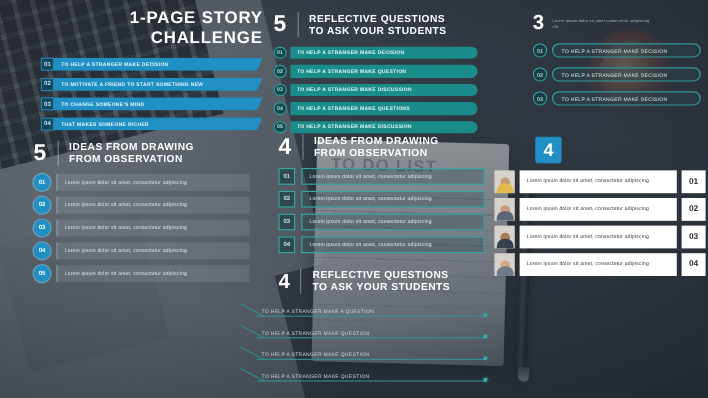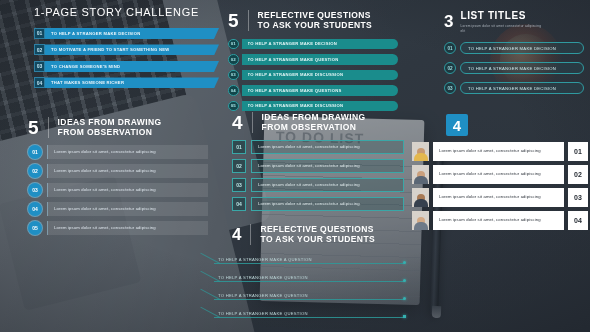--- a/index.html
+++ b/index.html
@@ -125,8 +125,8 @@
   
   #s1 { left:34px; top:6px; width:185px; }
   #s1 .title {
-    font-size:11px; font-weight:normal; color:#fff;
-    letter-spacing:.7px; line-height:1.18; text-transform:uppercase;
+    font-size:14px; font-weight:bold; color:#fff;
+    letter-spacing:.7px; line-height:1.18; text-transform:uppercase;text-align:right;
   }
   #s1 .rows { margin-top:9px; display:flex; flex-direction:column; gap:5.5px; }
   .s1row { display:flex; align-items:center; height:11px; }

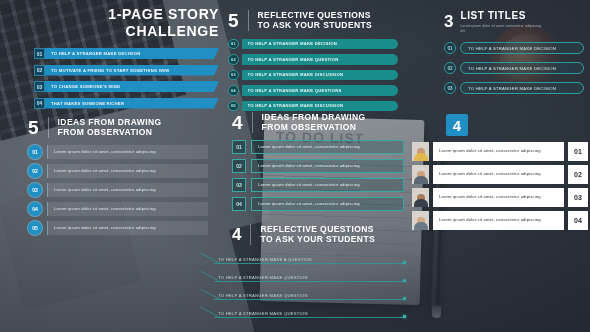--- a/index.html
+++ b/index.html
@@ -385,7 +385,6 @@
   <div class="hdr">
     <div class="hdr-num">3</div>
     <div>
-      <div class="hdr-txt" style="font-size:10px;letter-spacing:.6px">LIST TITLES</div>
       <div class="hdr-sub-small">Lorem ipsum dolor sit amet consectetur adipiscing elit</div>
     </div>
   </div>

